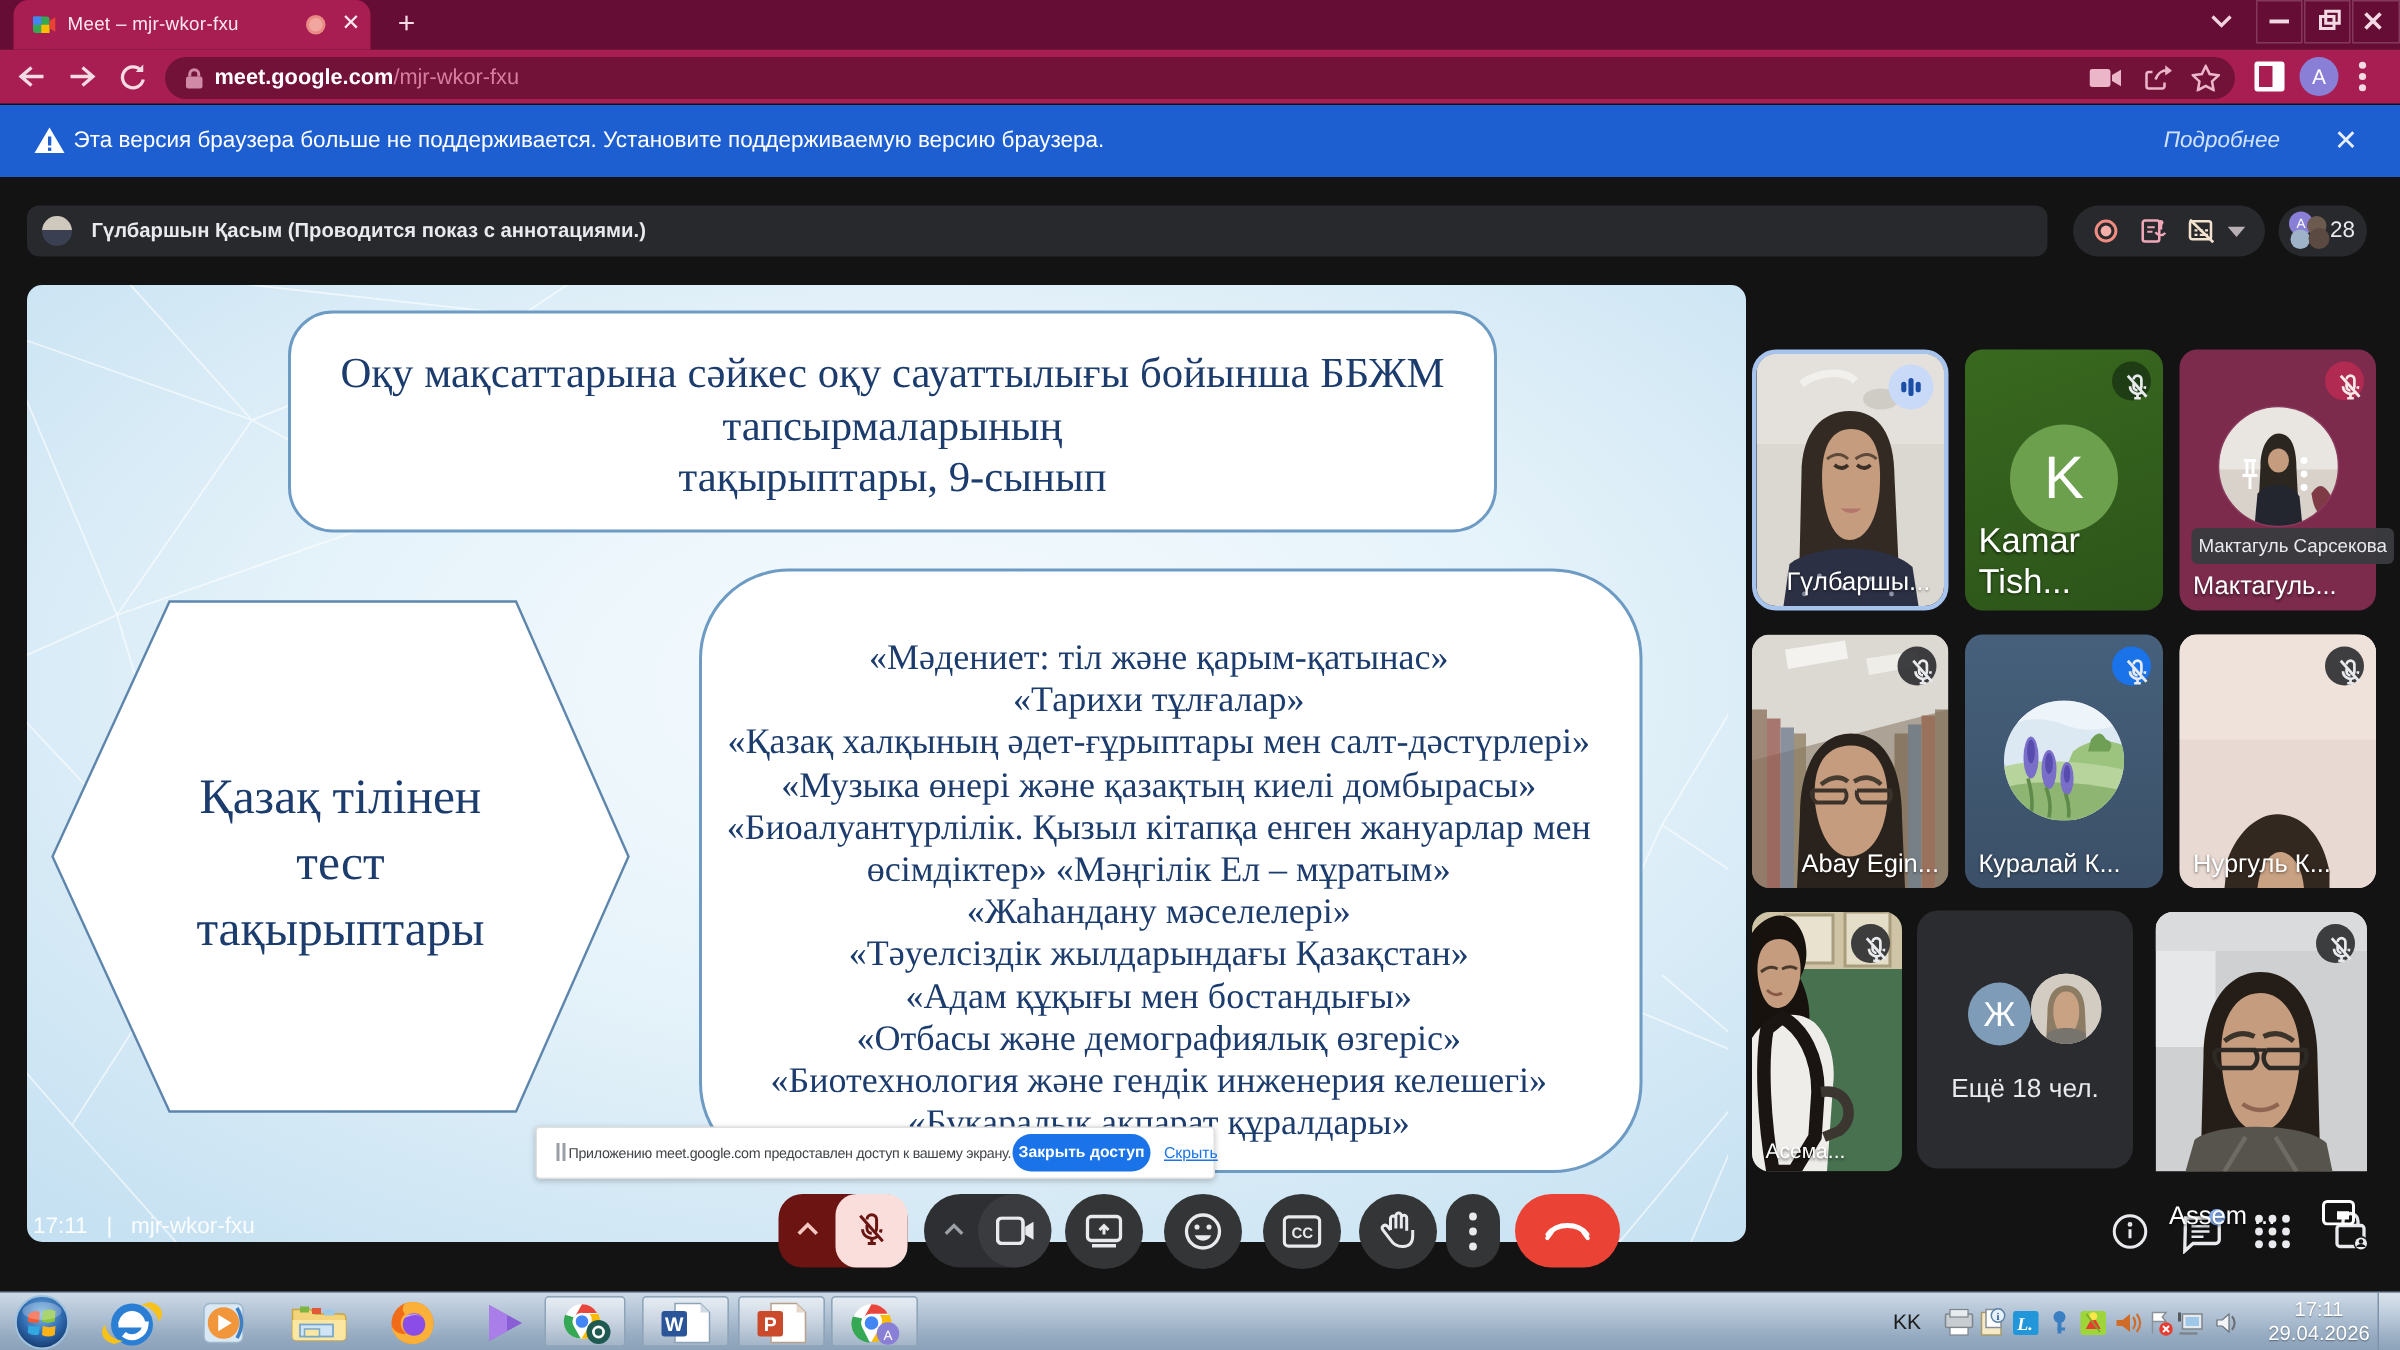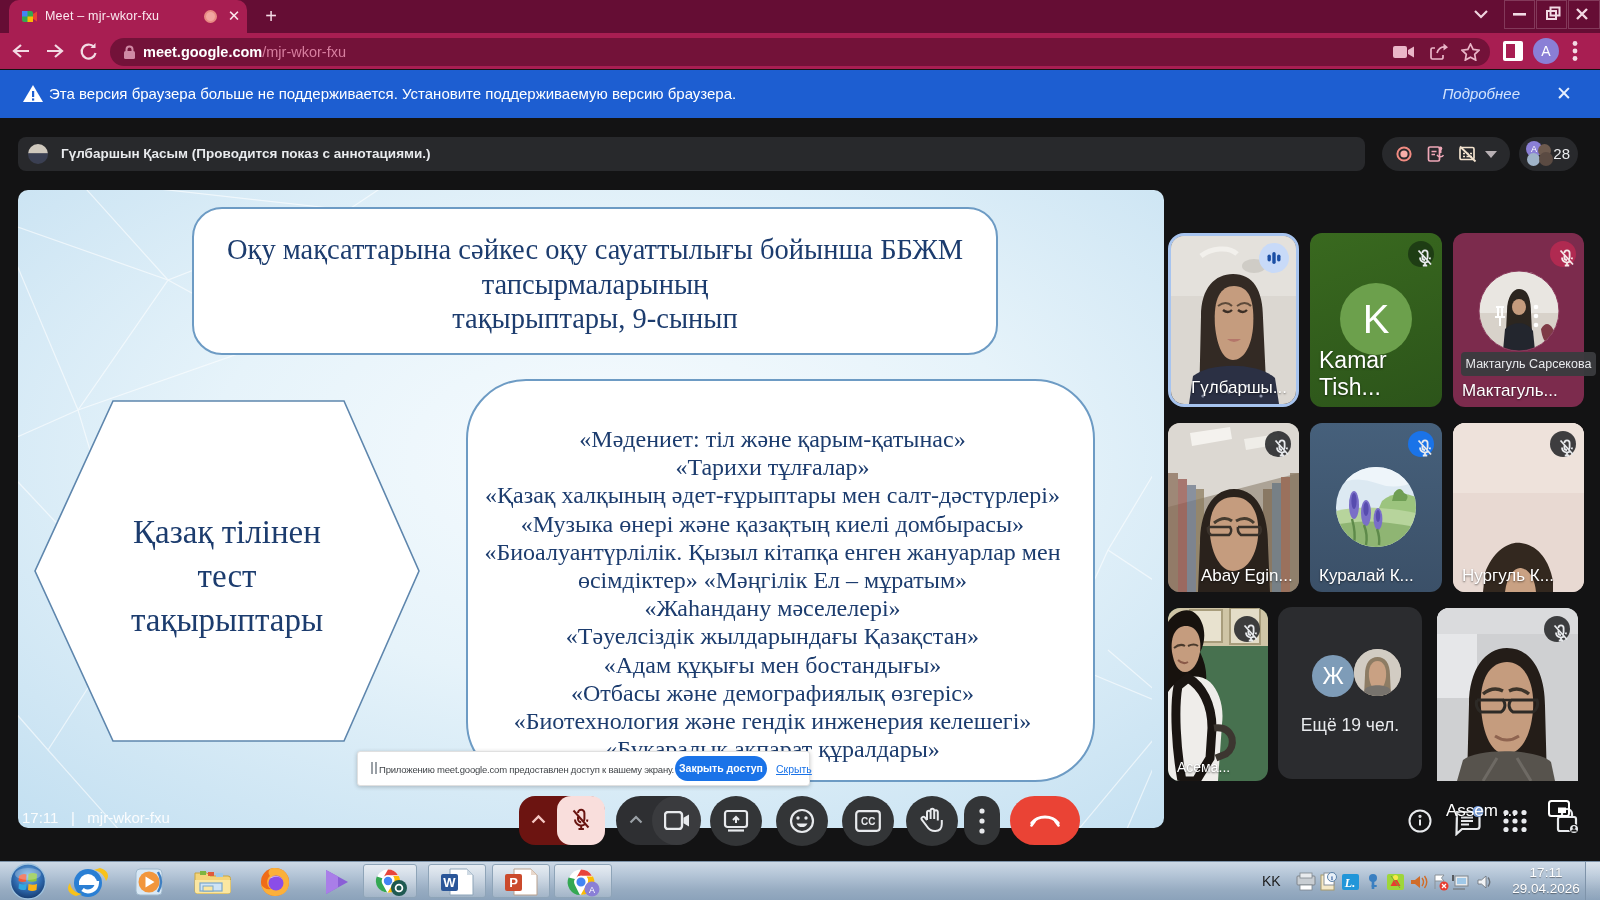--- a/index.html
+++ b/index.html
@@ -516,7 +516,7 @@
             <path d="M9 47 L11 40 C16 35 31 35 36 40 L38 47Z" fill="#77736d"></path>
           </svg>
       </div>
-      <div style="position:absolute;left:0;top:108px;width:100%;text-align:center;color:#e8eaed;font-size:17.5px;">Ещё 19 чел.</div>
+      <div style="position:absolute;left:0;top:108px;width:100%;text-align:center;color:#e8eaed;font-size:17.5px;">Ещё 18 чел.</div>
     </div>
     <div class="tile" style="left:1437px;top:490px;width:141px;height:219px;">
       <svg width="141" height="173" viewBox="0 0 141 173">

